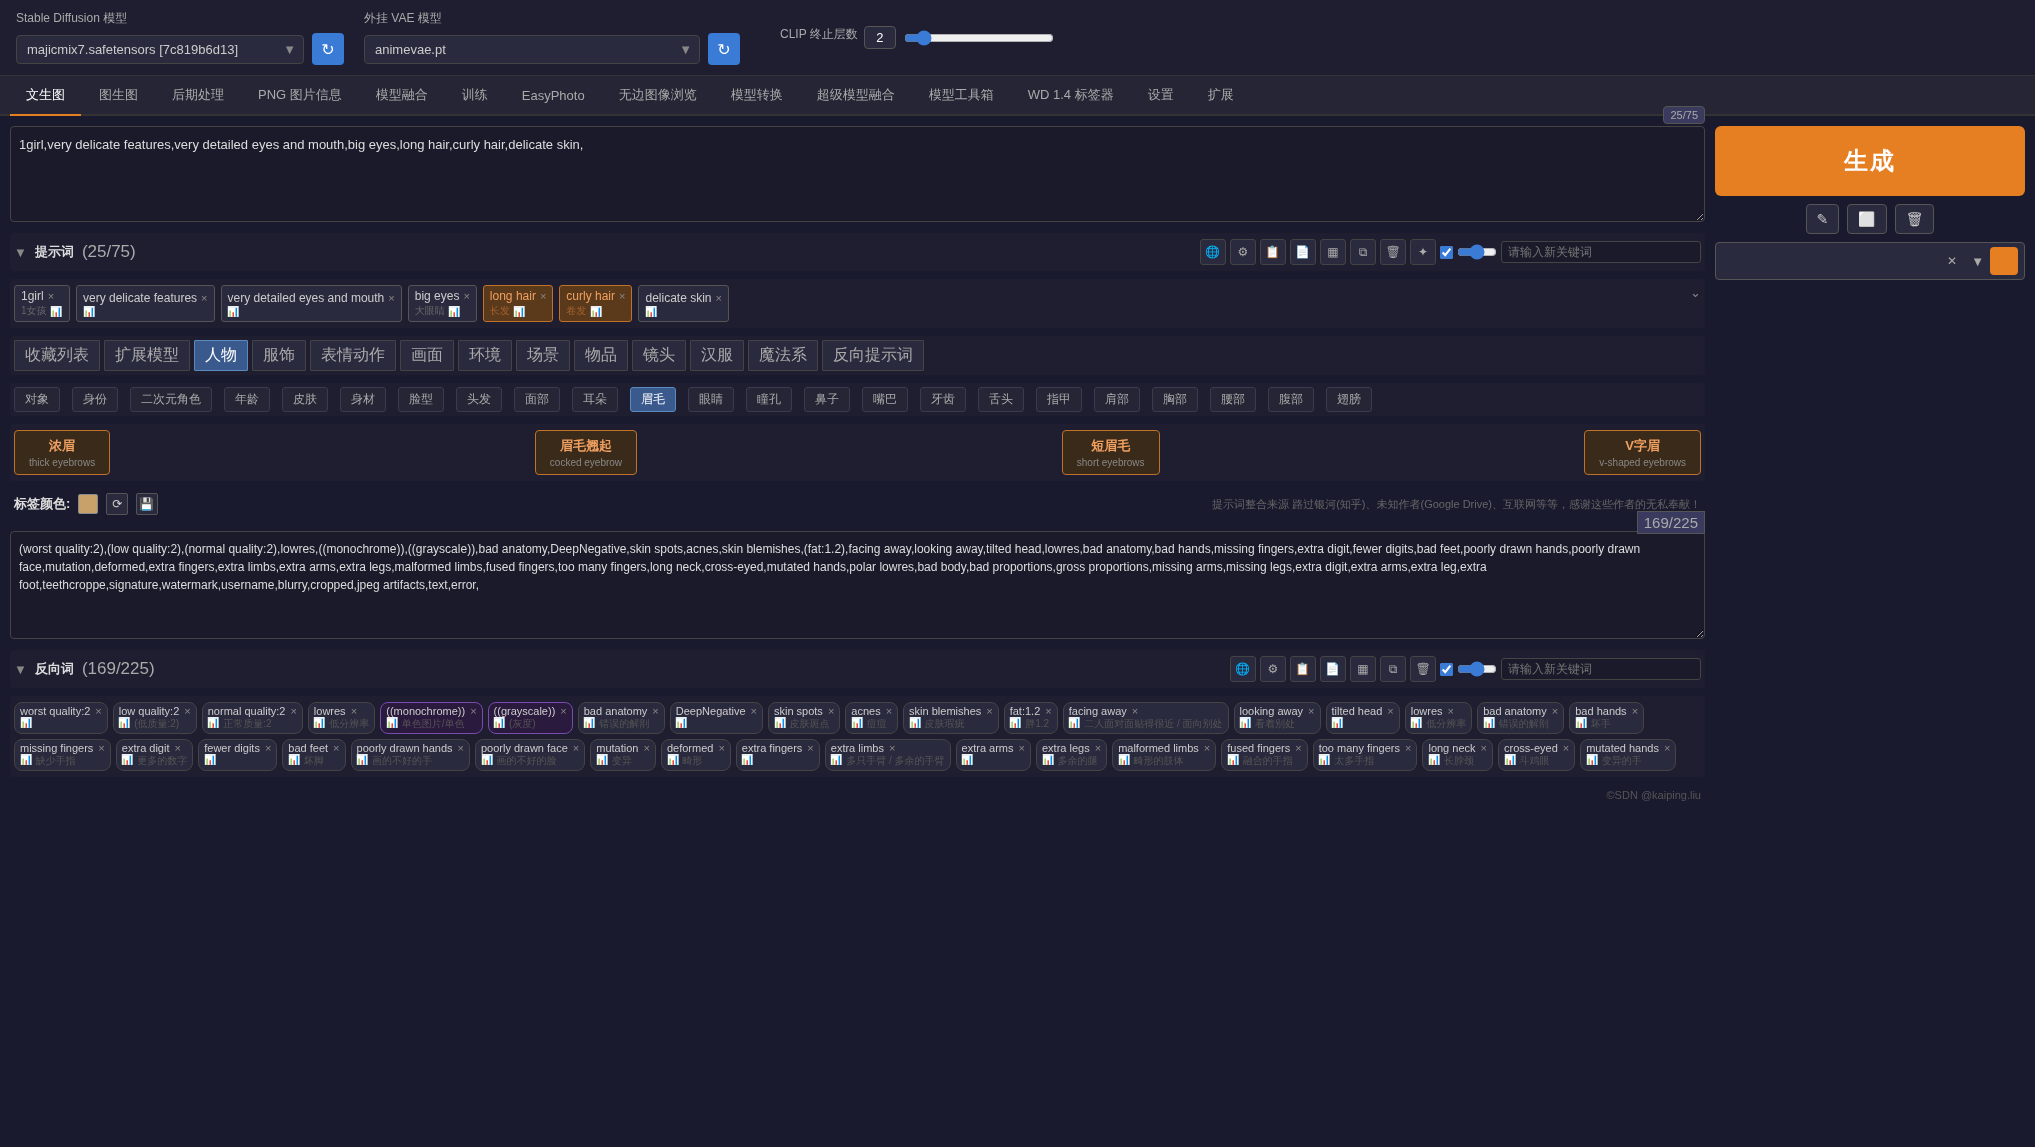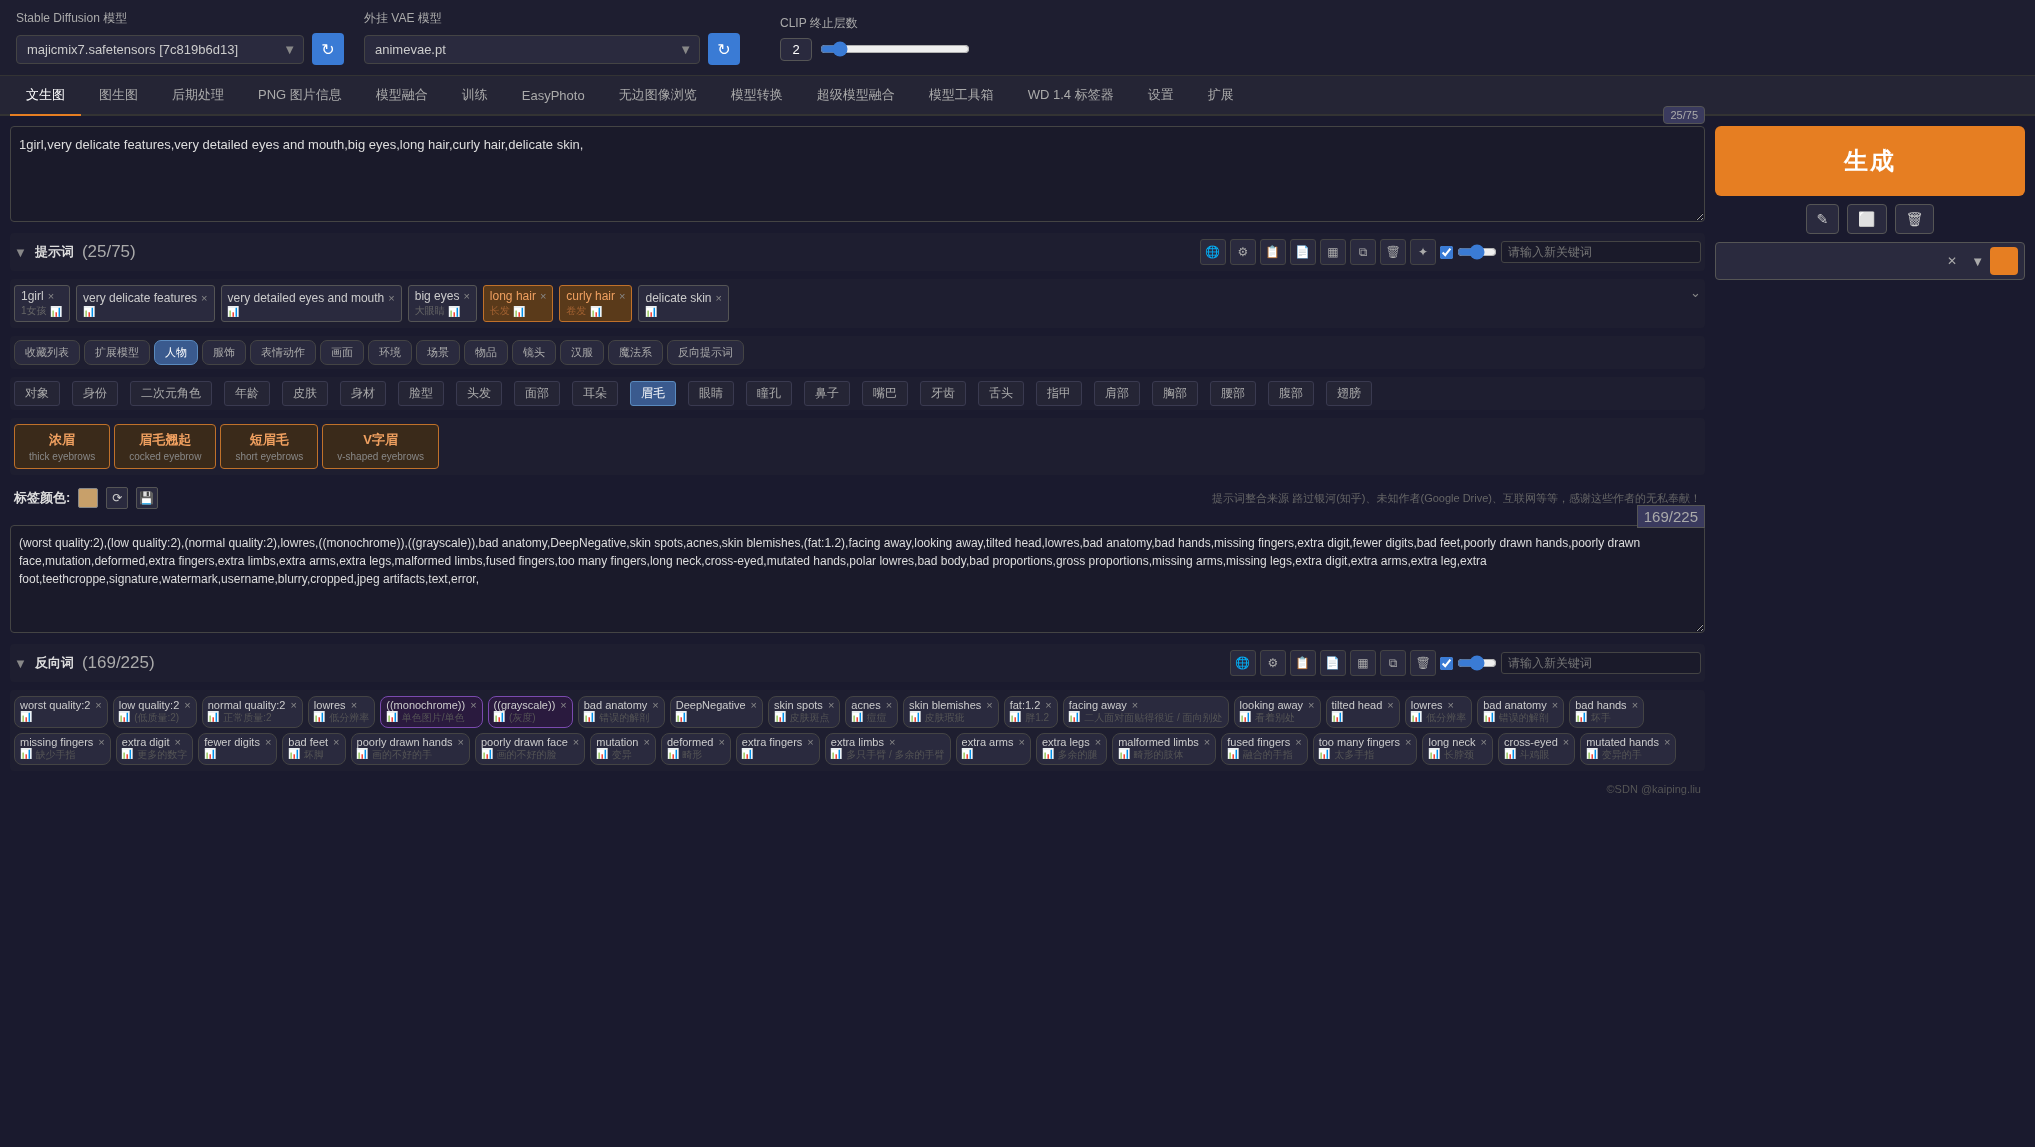--- a/index.html
+++ b/index.html
@@ -79,7 +79,7 @@
 
     .clip-section {
       display: flex;
-      flex-direction: column;
+      flex-direction: row;
       gap: 6px;
       margin-left: 20px;
     }

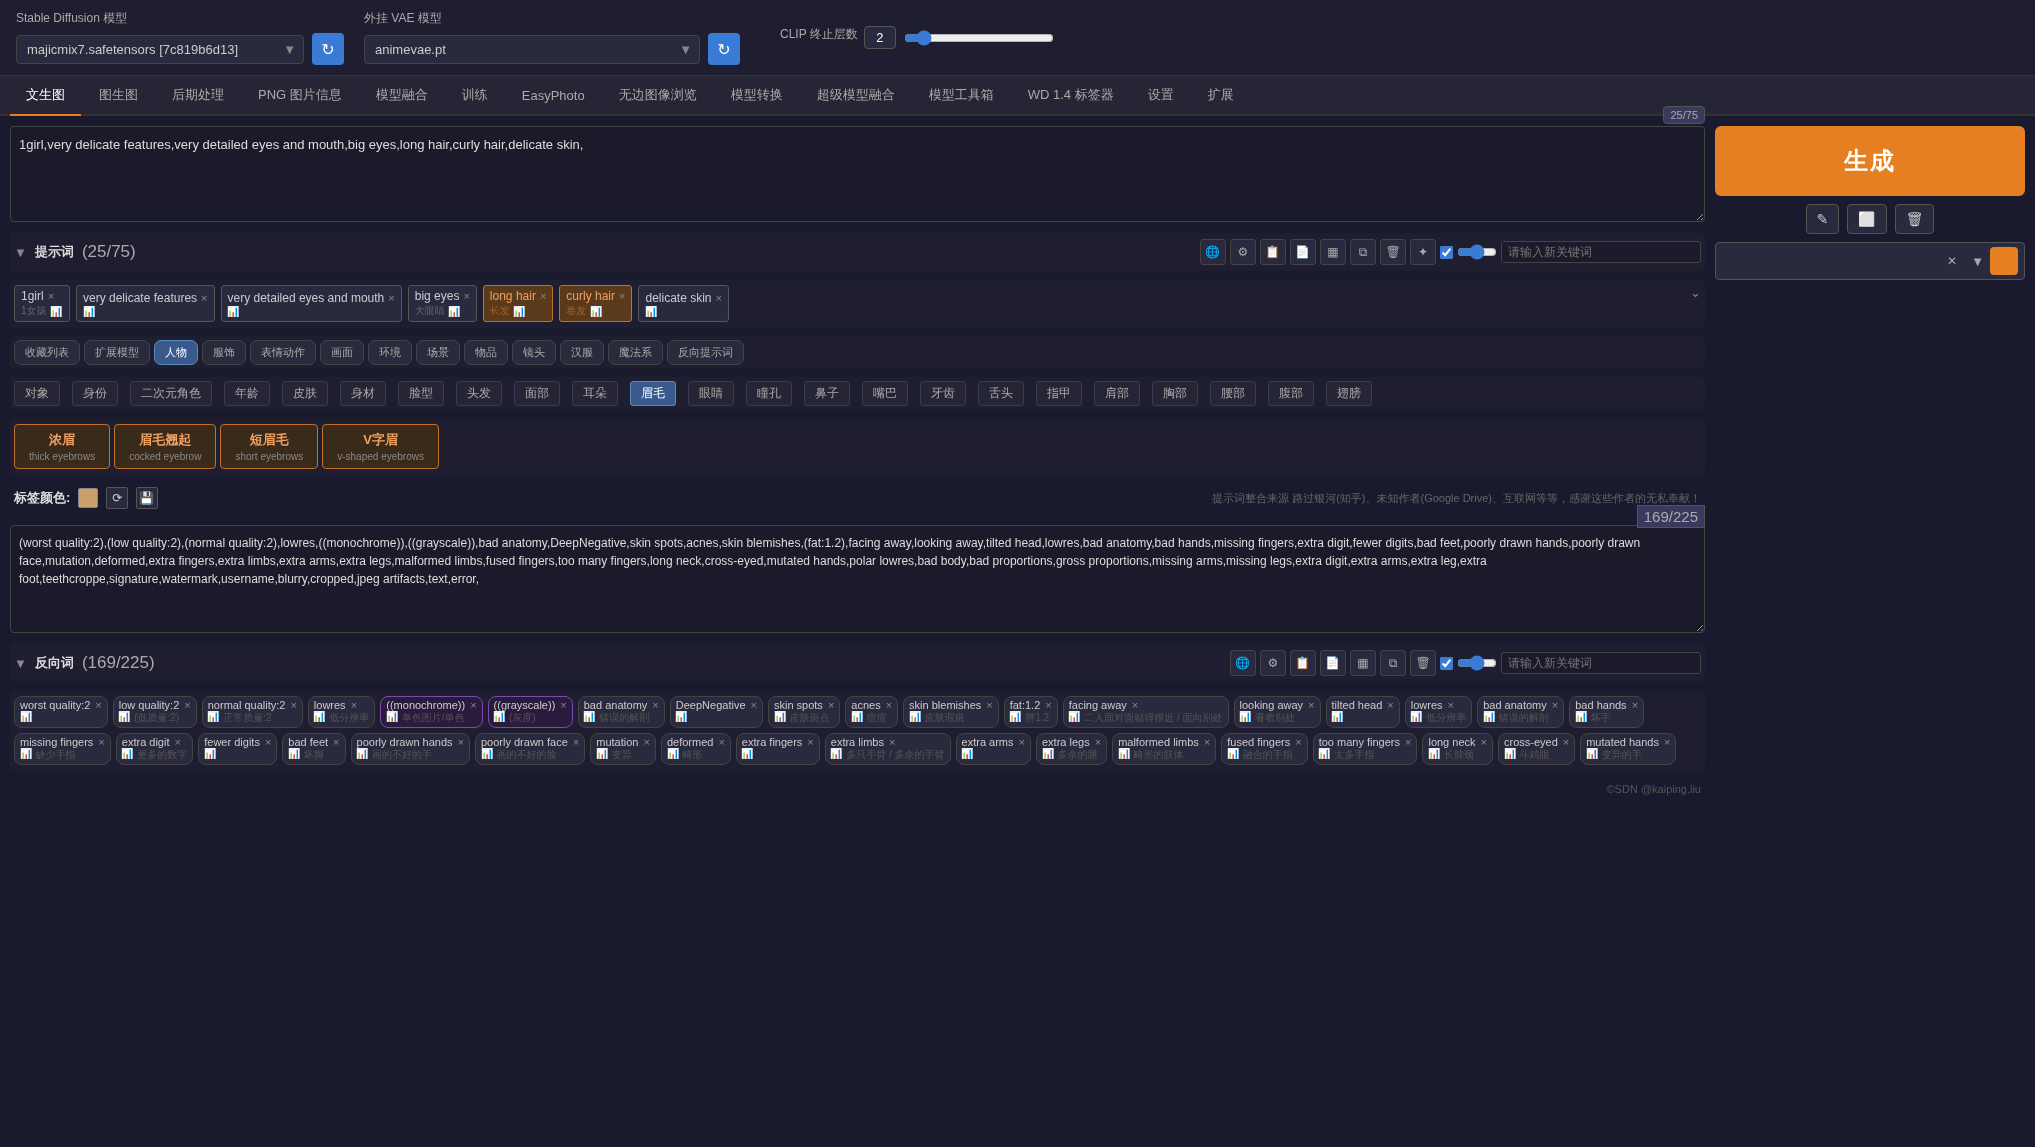--- a/index.html
+++ b/index.html
@@ -334,12 +334,12 @@
 
     .cat-tab {
       padding: 4px 10px;
-      border-radius: 7px;
+      border-radius: 1px;
       background: #2a2a3e;
       border: 1px solid #444;
       color: #aaa;
       cursor: pointer;
-      font-size: 11px;
+      font-size: 16px;
     }
 
     .cat-tab.active {

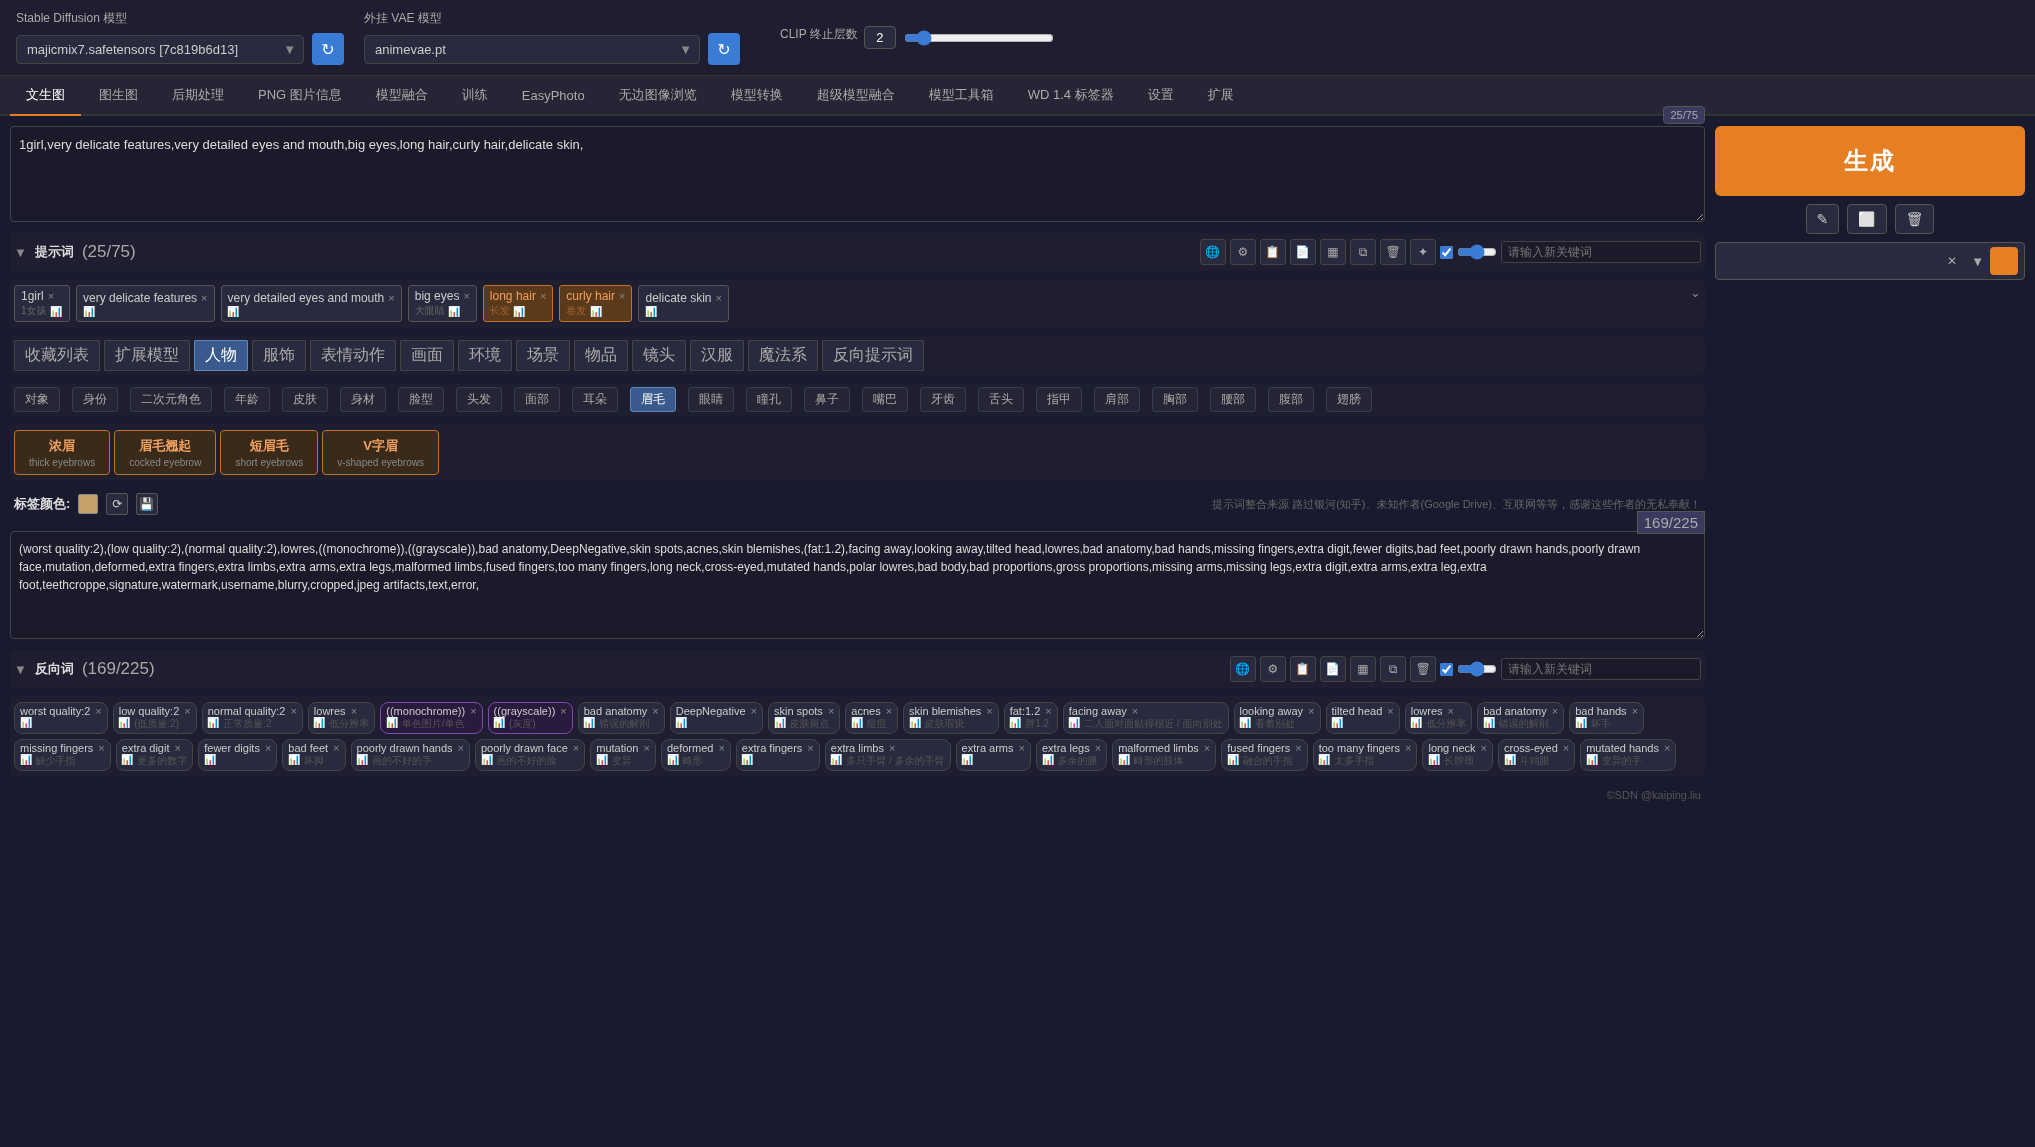--- a/index.html
+++ b/index.html
@@ -374,6 +374,7 @@
       padding: 6px 4px;
       background: #1e1e30;
       border-radius: 4px;
+      justify-content: space-between;
     }
 
     .eyebrow-btn {

